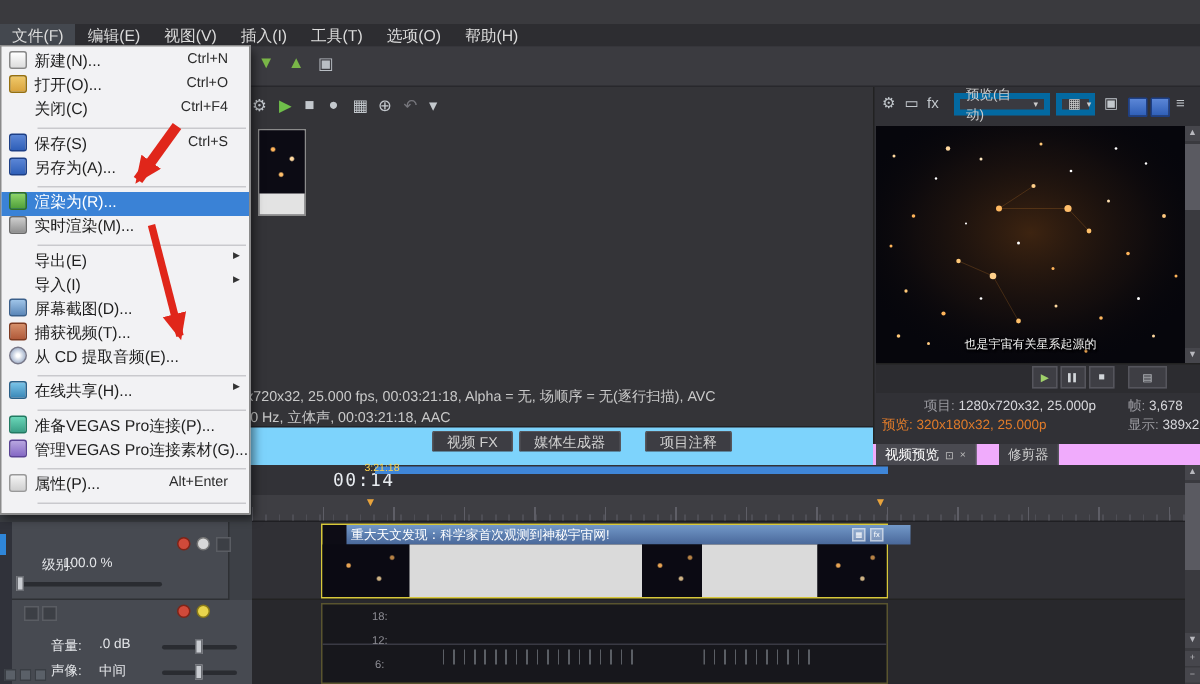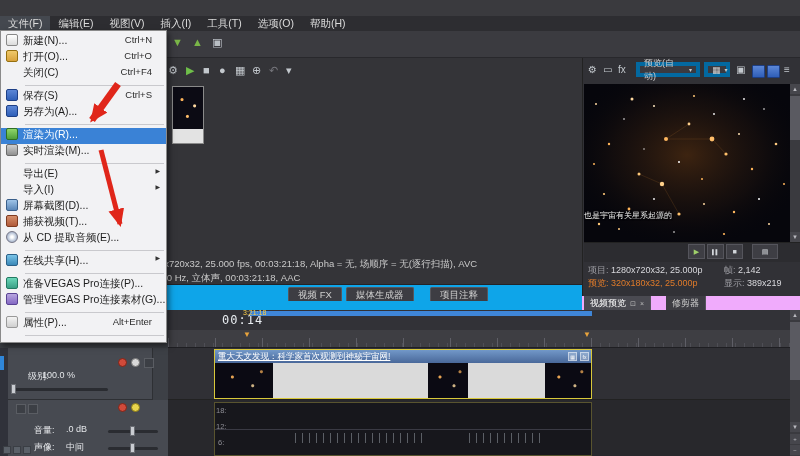--- a/index.html
+++ b/index.html
@@ -38,7 +38,7 @@
          display:flex;align-items:center;padding:0 4px;gap:4px;box-sizing:border-box;}
   .saveic{position:absolute;width:11px;height:11px;background:linear-gradient(#5b86d6,#2f5fb8);border:1px solid #1d3f86;border-radius:1px;}
   .video{left:584px;top:84px;width:206px;height:158px;background:#05050a;overflow:hidden;}
-  .subtitle{position:absolute;left:0;bottom:21px;width:100%;font-size:8px;color:#f2f2f2;
+  .subtitle{position:absolute;left:0;bottom:7px;width:100%;text-align:center;font-size:8px;color:#f2f2f2;
             text-shadow:0 0 2px #000,1px 1px 1px #000;}
   .scroll{background:#3a3a3f;}
   .sbtn{background:#46464c;color:#b9b9bf;font-size:6px;display:flex;align-items:center;justify-content:center;}

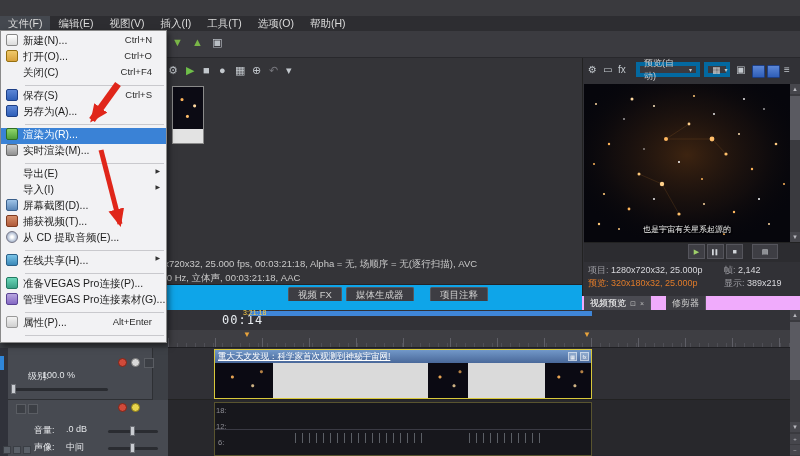--- a/index.html
+++ b/index.html
@@ -47,7 +47,7 @@
   .tbtn{position:absolute;top:2px;width:17px;height:15px;background:#3e3e44;border:1px solid #55555c;color:#d2d6da;
         font-size:7px;display:flex;align-items:center;justify-content:center;box-sizing:border-box;}
   .stat{position:absolute;font-size:9px;white-space:nowrap;}
-  .stat .lab{color:#9a9aa0;}
+  .stat .lab{color:#9a9aa0;margin-left:28px;}
   .pvtabs{left:582px;top:296px;width:218px;height:14px;background:#f0abfc;}
   .pvtab{position:absolute;top:0;height:14px;font-size:9px;color:#cfcfcf;padding:1px 6px 0 6px;box-sizing:border-box;
          background:#3d3d43;border-right:1px solid #55555c;display:flex;gap:4px;align-items:center;}

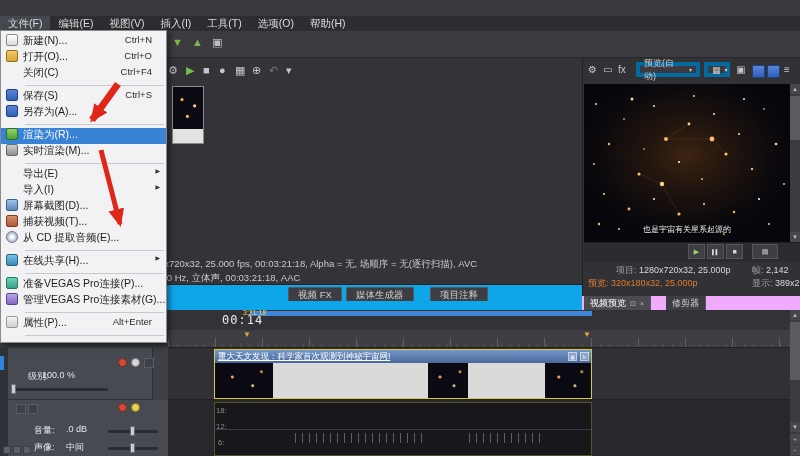--- a/index.html
+++ b/index.html
@@ -263,7 +263,7 @@
   </div>
   <div class="abs stat" style="left:724px;top:264px;">
     <span class="lab">帧:</span>
-    <span style="color:#d8d8dc;">2,142</span>
+    <span style="color:#d8d8dc;">3,678</span>
   </div>
   <div class="abs stat" style="left:588px;top:277px;color:#e07b2a;">
     <span>预览:</span>

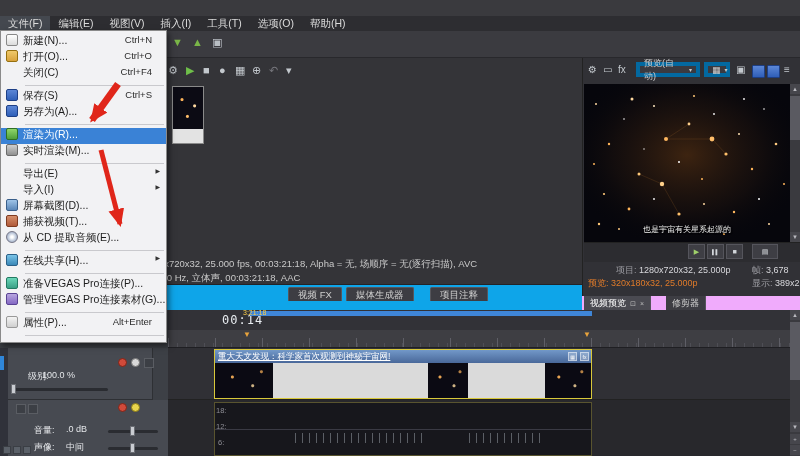--- a/index.html
+++ b/index.html
@@ -29,7 +29,7 @@
        radial-gradient(circle at 48% 70%,#ffbe6a 1px,transparent 2px);}
   .thumb .strip{position:absolute;left:0;top:42px;width:30px;height:14px;background:#e3e3e3;}
   .minfo{position:absolute;font-size:9.5px;color:#c9c9c9;white-space:nowrap;}
-  .tabstrip{left:0;top:284px;width:582px;height:26px;background:#0ea5e9;border-top:1px solid #232327;box-sizing:border-box;}
+  .tabstrip{left:0;top:284px;width:582px;height:26px;background:#7dd3fc;border-top:1px solid #232327;box-sizing:border-box;}
   .tab{position:absolute;top:2px;height:14px;background:#3d3d43;border:1px solid #56565c;border-bottom:none;
        font-size:9.5px;color:#cfcfcf;padding:1px 9px 0 9px;border-radius:2px 2px 0 0;box-sizing:border-box;white-space:nowrap;}
   

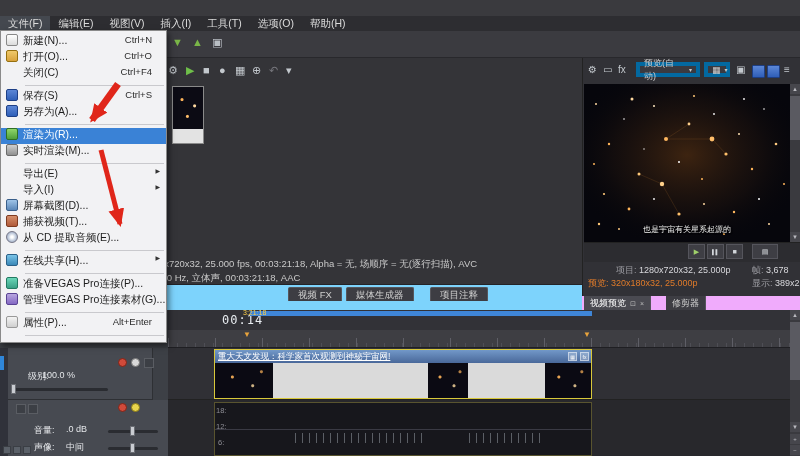--- a/index.html
+++ b/index.html
@@ -68,8 +68,8 @@
   .trackrow-v{left:168px;top:348px;width:632px;height:52px;background:#303035;border-bottom:1px solid #222;box-sizing:border-box;}
   .trackrow-a{left:168px;top:400px;width:632px;height:56px;background:#28282c;}
   .clip{left:214px;top:349px;width:378px;height:50px;border:1px solid #d8c83a;box-sizing:border-box;background:#0d0c15;}
-  .cliphead{position:absolute;left:0;top:0;width:100%;height:13px;background:linear-gradient(#7298c8,#49689a);
-            color:#fff;font-size:8.5px;padding:1px 0 0 3px;box-sizing:border-box;white-space:nowrap;overflow:hidden;text-decoration:underline;}
+  .cliphead{position:absolute;left:16px;top:0;width:100%;height:13px;background:linear-gradient(#7298c8,#49689a);
+            color:#fff;font-size:8.5px;padding:1px 0 0 3px;box-sizing:border-box;white-space:nowrap;overflow:hidden;}
   .clipbtn{position:absolute;top:2px;width:9px;height:9px;background:rgba(255,255,255,.25);border:1px solid rgba(255,255,255,.5);
            font-size:5px;color:#fff;display:flex;align-items:center;justify-content:center;box-sizing:border-box;}
   .clipbody{position:absolute;left:0;top:13px;width:100%;height:35px;display:flex;}

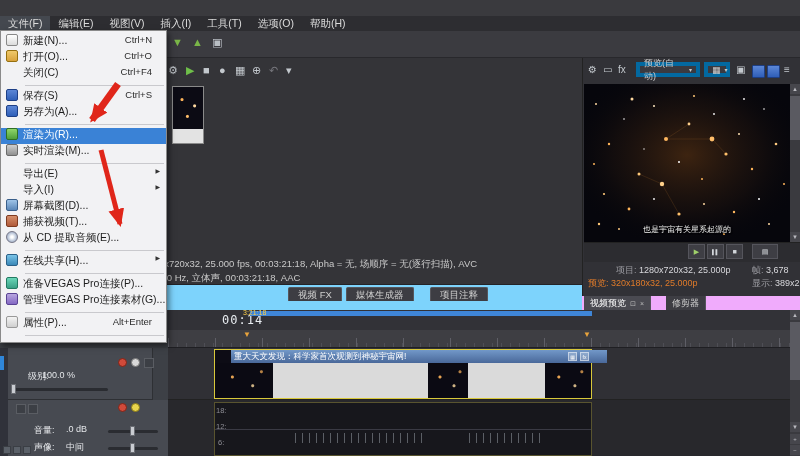--- a/index.html
+++ b/index.html
@@ -82,7 +82,7 @@
   .aline{position:absolute;left:0;top:26px;width:100%;height:1px;background:#3a3a44;}
   .wave{position:absolute;height:10px;top:30px;opacity:.45;
         background:repeating-linear-gradient(90deg,#aeb6be 0 1px,transparent 1px 7px);}
-  .adb{position:absolute;font-size:7.5px;color:#8d8d94;}
+  .adb{position:absolute;font-size:7.5px;color:#8d8d94;padding-left:32px;}
   
   .thead{left:0;top:310px;width:168px;height:146px;background:#3a3d42;}
   .thead-v{left:0;top:348px;width:168px;height:52px;background:#474a51;border-bottom:1px solid #2e3034;box-sizing:border-box;}

